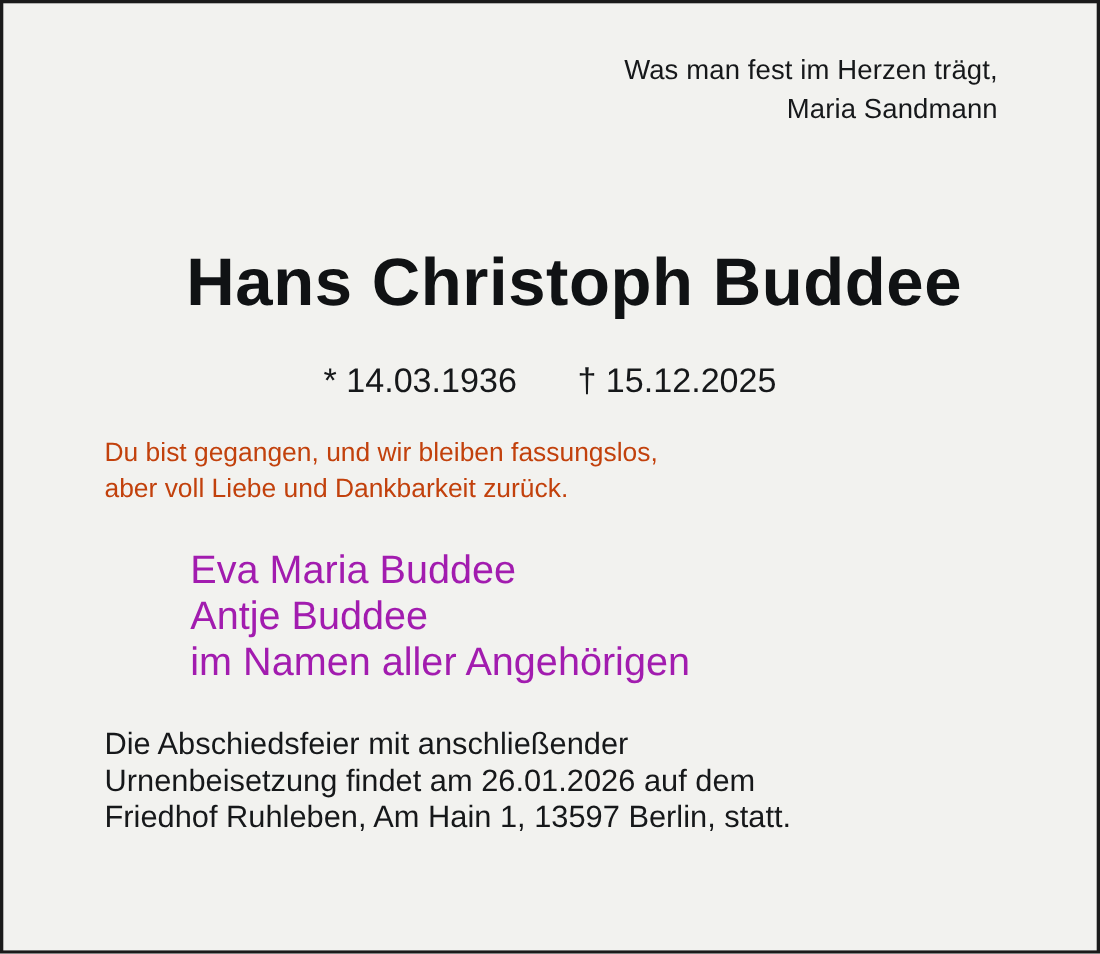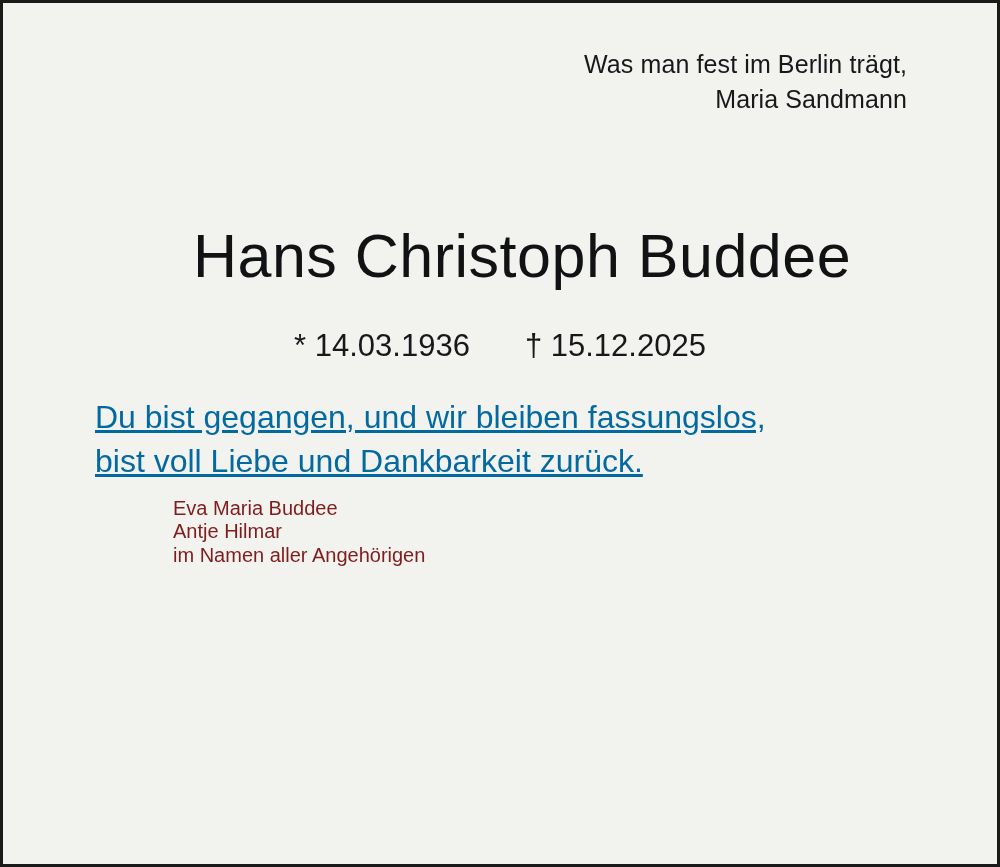--- a/index.html
+++ b/index.html
@@ -107,7 +107,7 @@
   <div class="inner">
 
     <div class="epigraph">
-      <div>Was man fest im Berlin trägt,</div>
+      <div>Was man fest im Herzen trägt,</div>
       <div>Maria Sandmann</div>
     </div>
 

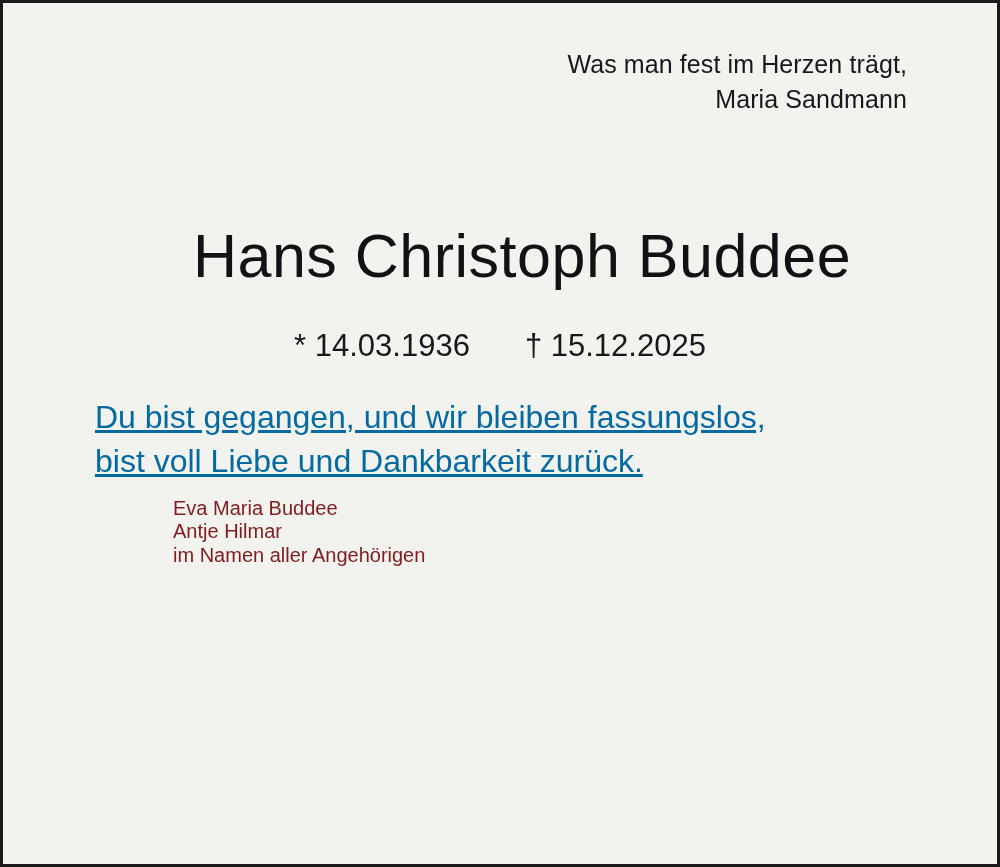--- a/index.html
+++ b/index.html
@@ -47,7 +47,7 @@
     top: 218px;
     text-align: center;
     font-size: 61px;
-    font-weight: 400;
+    font-weight: 700;
     color: #101214;
     letter-spacing: 0.5px;
     white-space: nowrap;

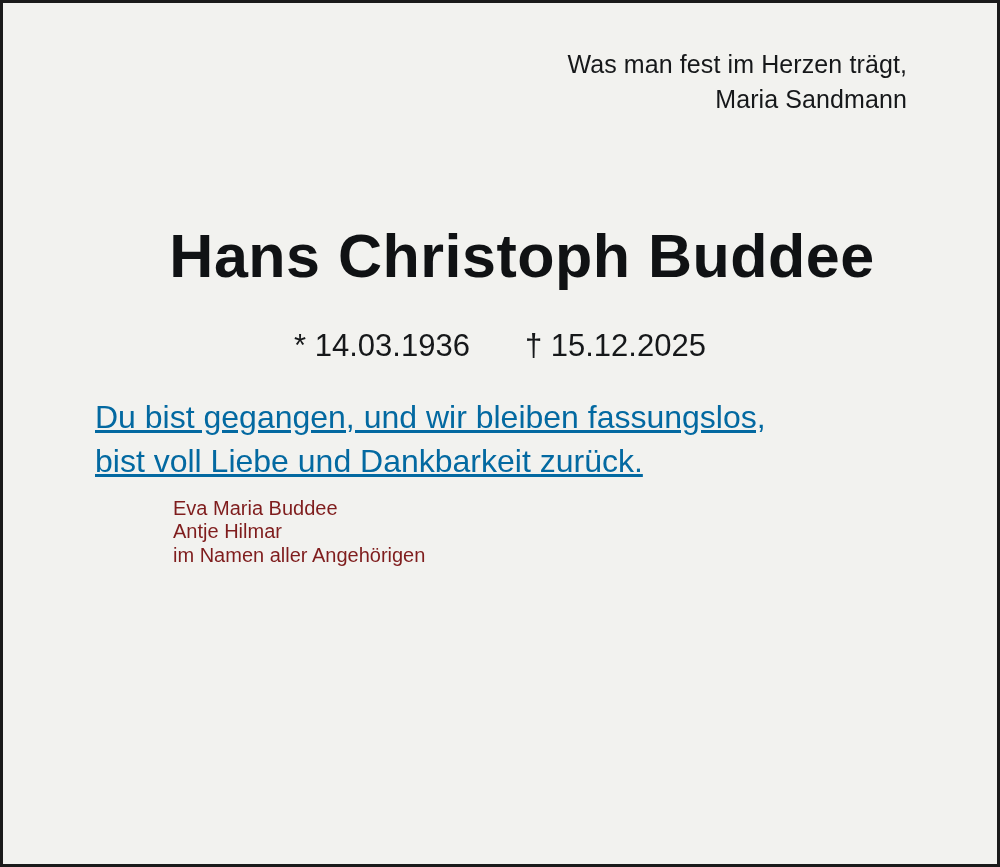--- a/index.html
+++ b/index.html
@@ -69,10 +69,9 @@
     position: absolute;
     left: 92px;
     top: 392px;
-    font-size: 32px;
+    font-size: 24px;
     line-height: 1.38;
-    color: #0369a1;
-    text-decoration: underline;
+    color: #c2410c;
   }
   .body-block div {
     white-space: nowrap;

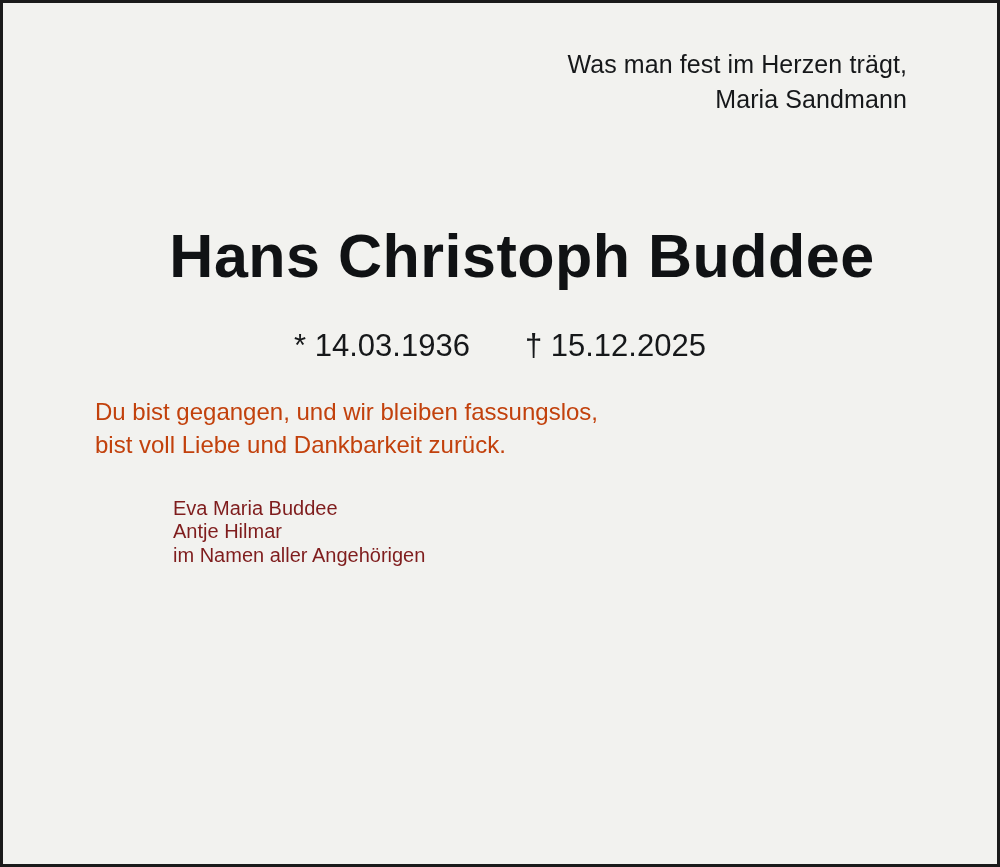--- a/index.html
+++ b/index.html
@@ -118,7 +118,7 @@
 
     <div class="body-block">
       <div>Du bist gegangen, und wir bleiben fassungslos,</div>
-      <div>bist voll Liebe und Dankbarkeit zurück.</div>
+      <div>aber voll Liebe und Dankbarkeit zurück.</div>
     </div>
 
     <div class="family">

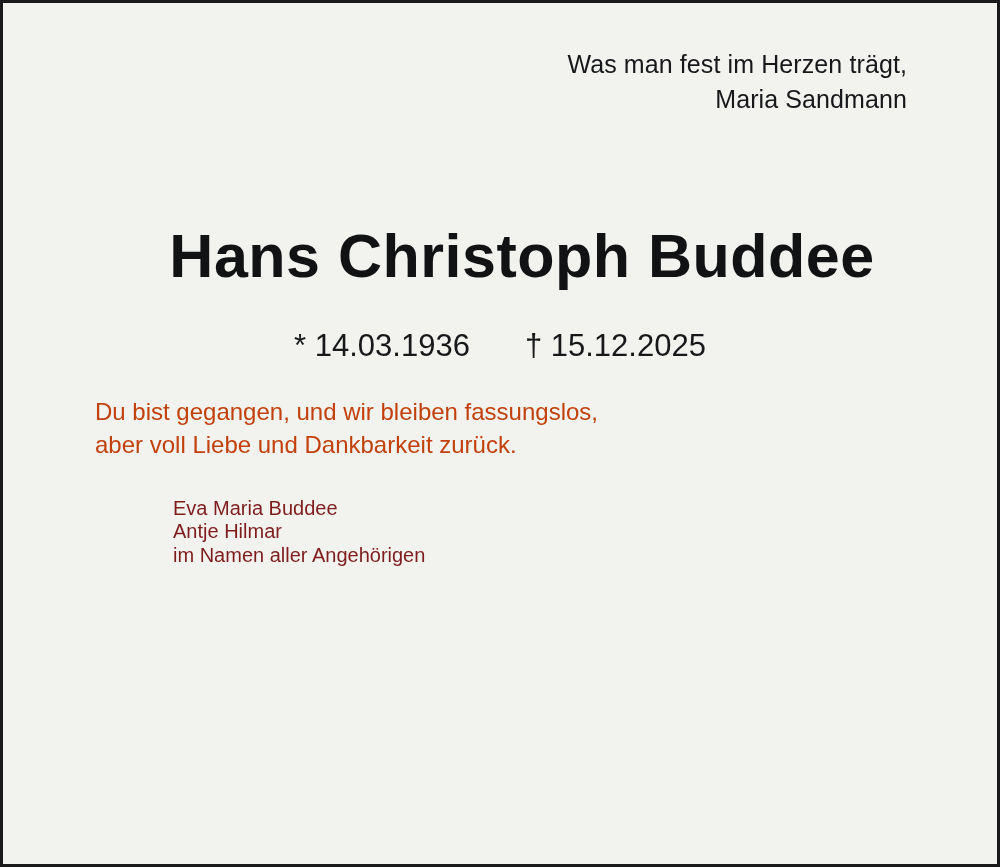--- a/index.html
+++ b/index.html
@@ -80,9 +80,9 @@
     position: absolute;
     left: 170px;
     top: 494px;
-    font-size: 20px;
+    font-size: 36px;
     line-height: 1.17;
-    color: #7f1d1d;
+    color: #a21caf;
   }
   .family div {
     white-space: nowrap;

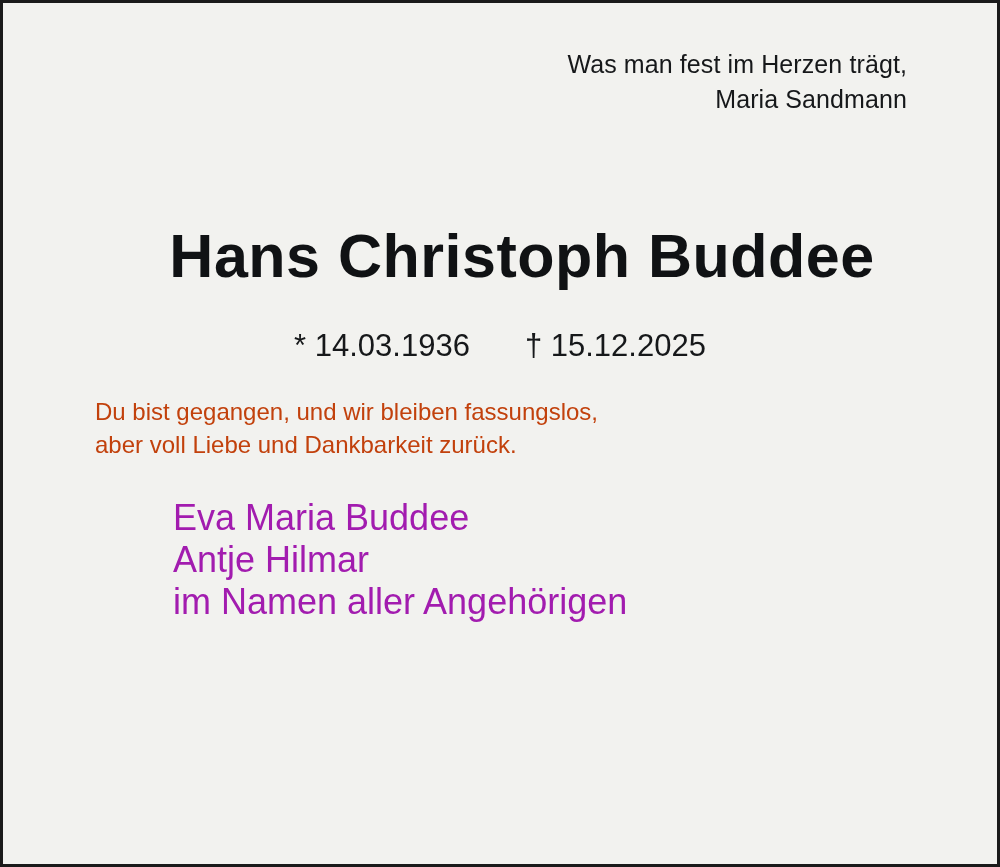--- a/index.html
+++ b/index.html
@@ -123,7 +123,7 @@
 
     <div class="family">
       <div>Eva Maria Buddee</div>
-      <div>Antje Hilmar</div>
+      <div>Antje Buddee</div>
       <div>im Namen aller Angehörigen</div>
     </div>
 

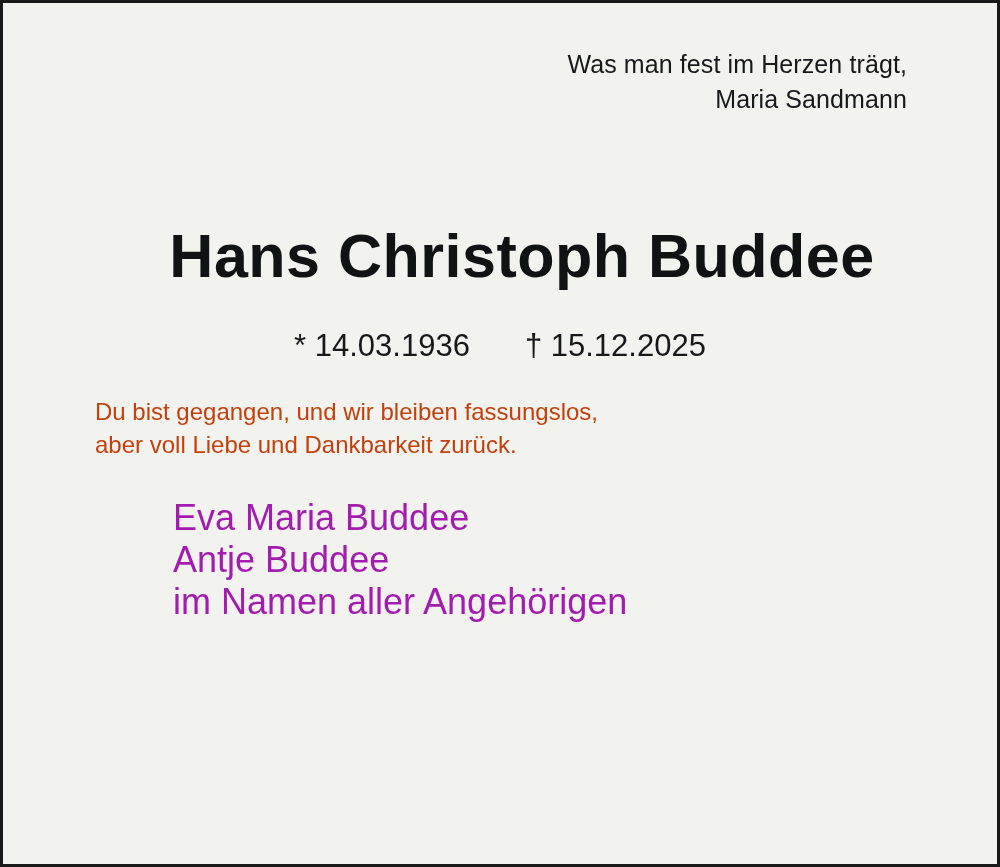--- a/index.html
+++ b/index.html
@@ -127,6 +127,11 @@
       <div>im Namen aller Angehörigen</div>
     </div>
 
+    <div class="ceremony">
+      <div>Die Abschiedsfeier mit anschließender</div>
+      <div>Urnenbeisetzung findet am 26.01.2026 auf dem</div>
+      <div>Friedhof Ruhleben, Am Hain 1, 13597 Berlin, statt.</div>
+    </div>
 
   </div>
 </div>

